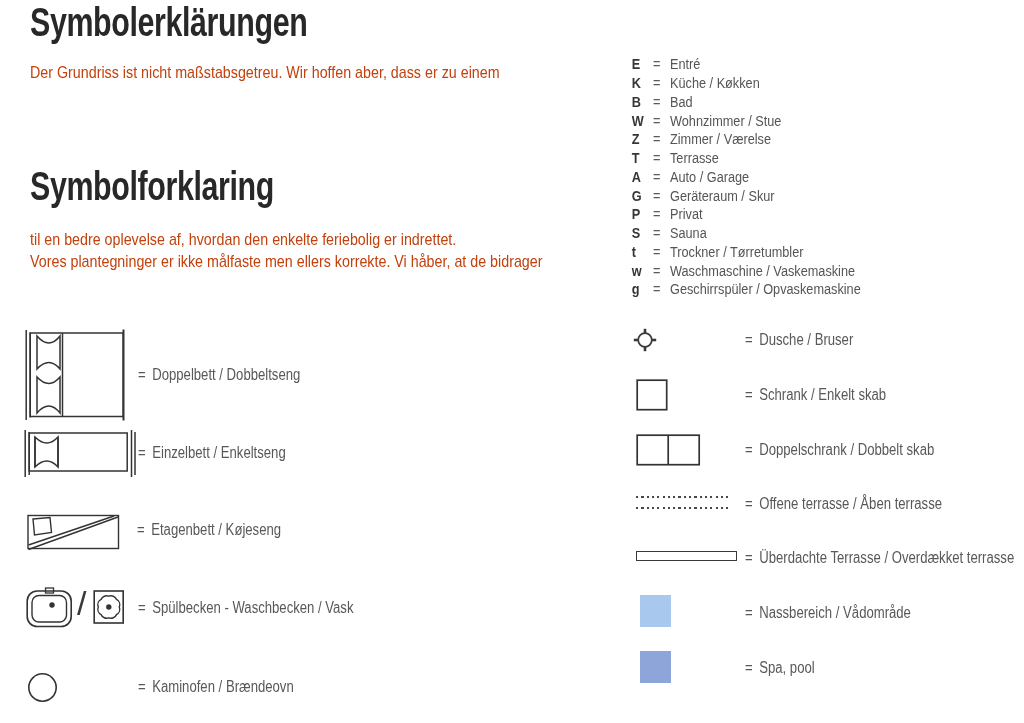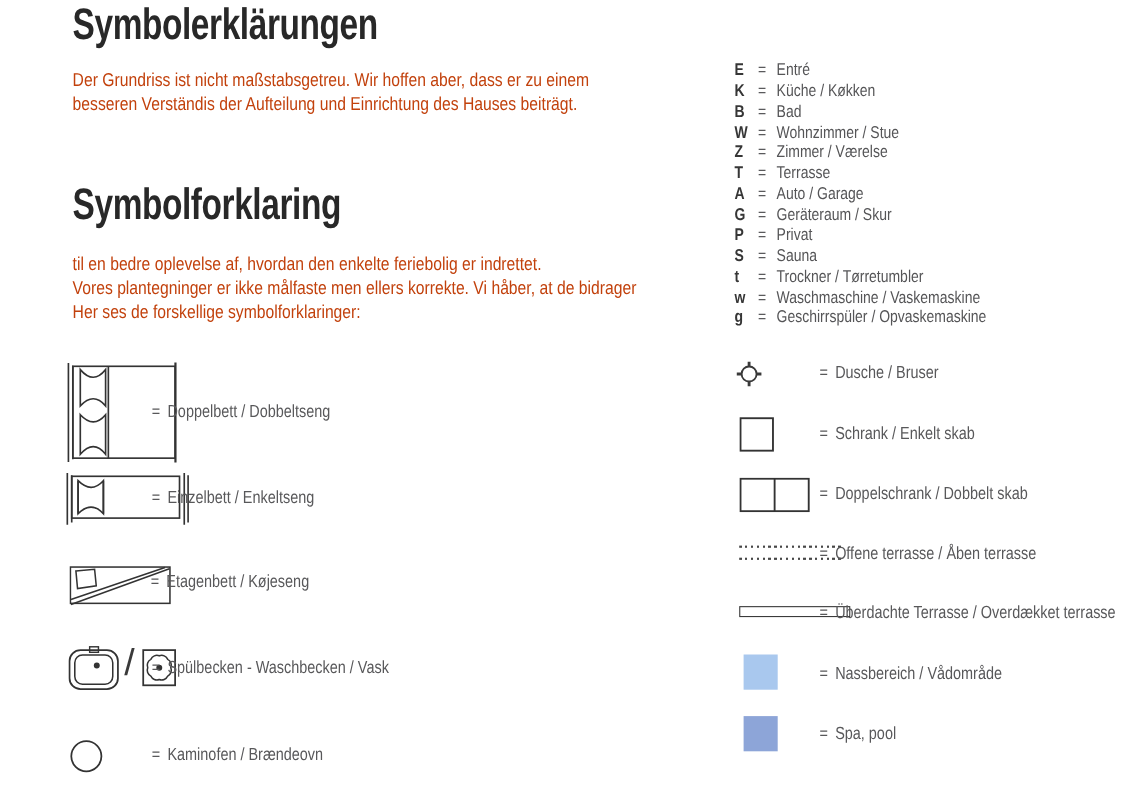--- a/index.html
+++ b/index.html
@@ -9,7 +9,7 @@
     font-family:"Liberation Sans", sans-serif;
     color:#3f3f3f;
   }
-  .abs{position:absolute;margin-left:36px;}
+  .abs{position:absolute;}
   
   .cnd{display:inline-block;transform:scaleX(.84);transform-origin:0 0;white-space:nowrap;}
   .title{

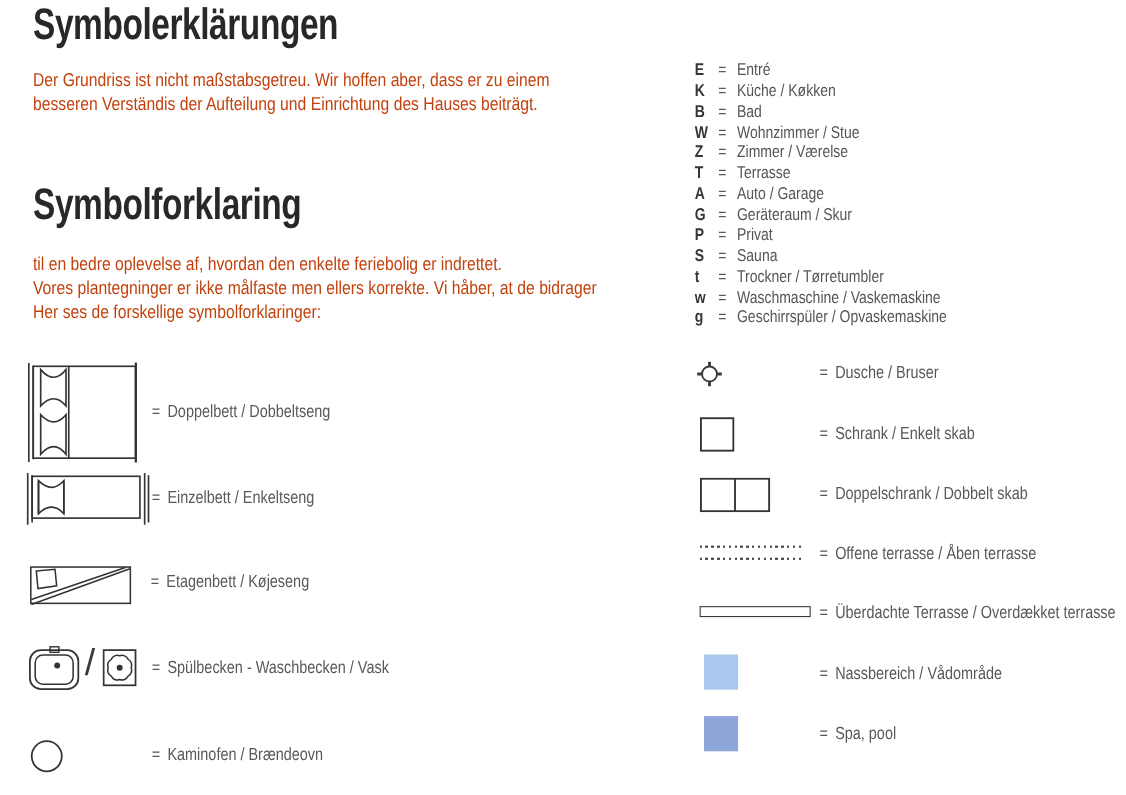--- a/index.html
+++ b/index.html
@@ -55,7 +55,6 @@
 </div>
 <div class="abs para" style="left:30px;top:62px;">
   <div><span class="cnd">Der Grundriss ist nicht maßstabsgetreu. Wir hoffen aber, dass er zu einem</span></div>
-  <div><span class="cnd">besseren Verständis der Aufteilung und Einrichtung des Hauses beiträgt.</span></div>
 </div>
 
 <div class="abs" style="left:30px;top:164px;text-align:right;">

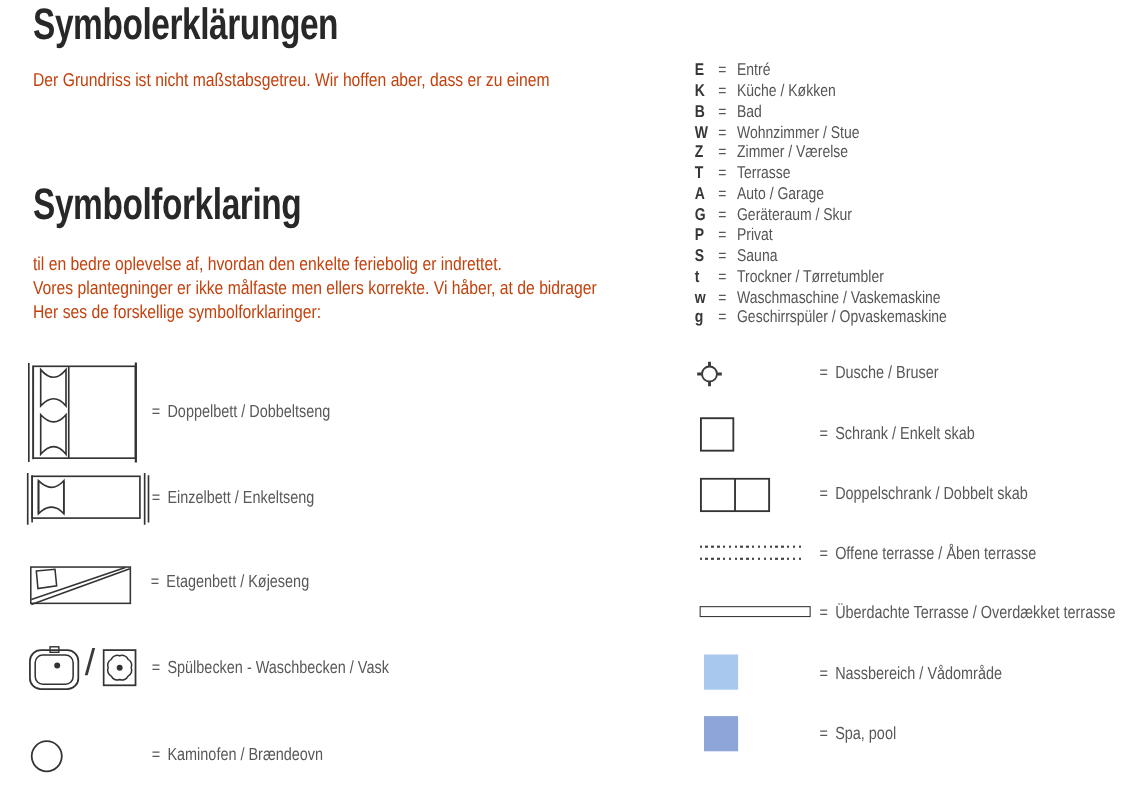--- a/index.html
+++ b/index.html
@@ -63,7 +63,6 @@
 <div class="abs para" style="left:30px;top:229px;">
   <div><span class="cnd">til en bedre oplevelse af, hvordan den enkelte feriebolig er indrettet.</span></div>
   <div><span class="cnd">Vores plantegninger er ikke målfaste men ellers korrekte. Vi håber, at de bidrager</span></div>
-  <div><span class="cnd">Her ses de forskellige symbolforklaringer:</span></div>
 </div>
 
 <div class="abs codes">

